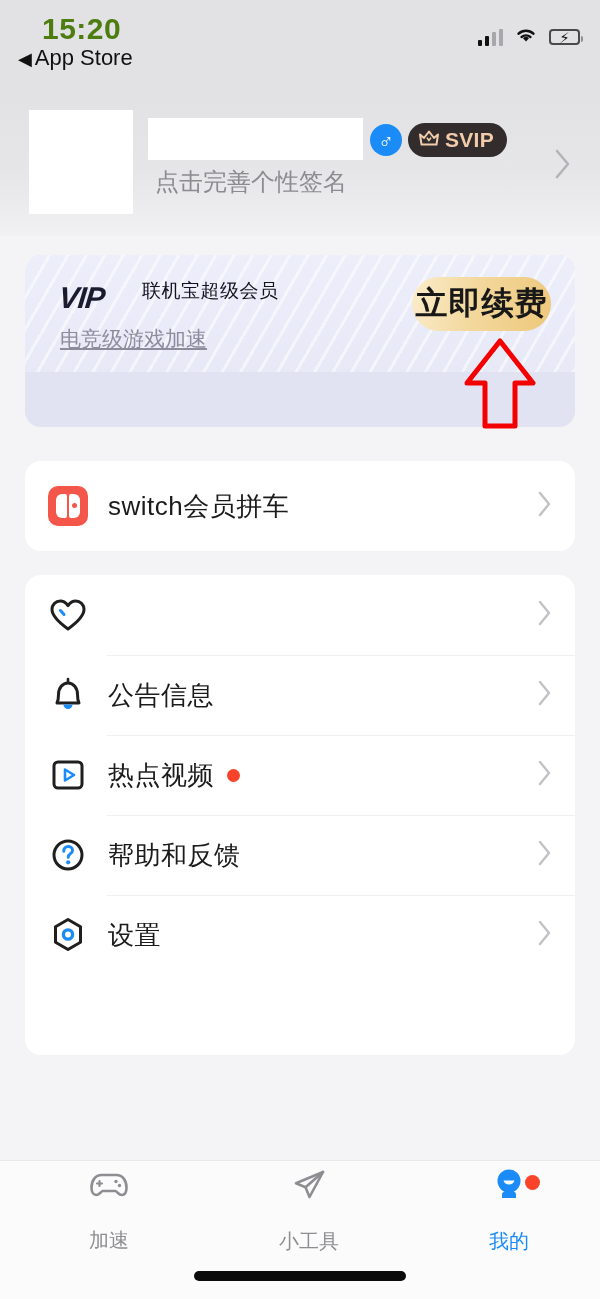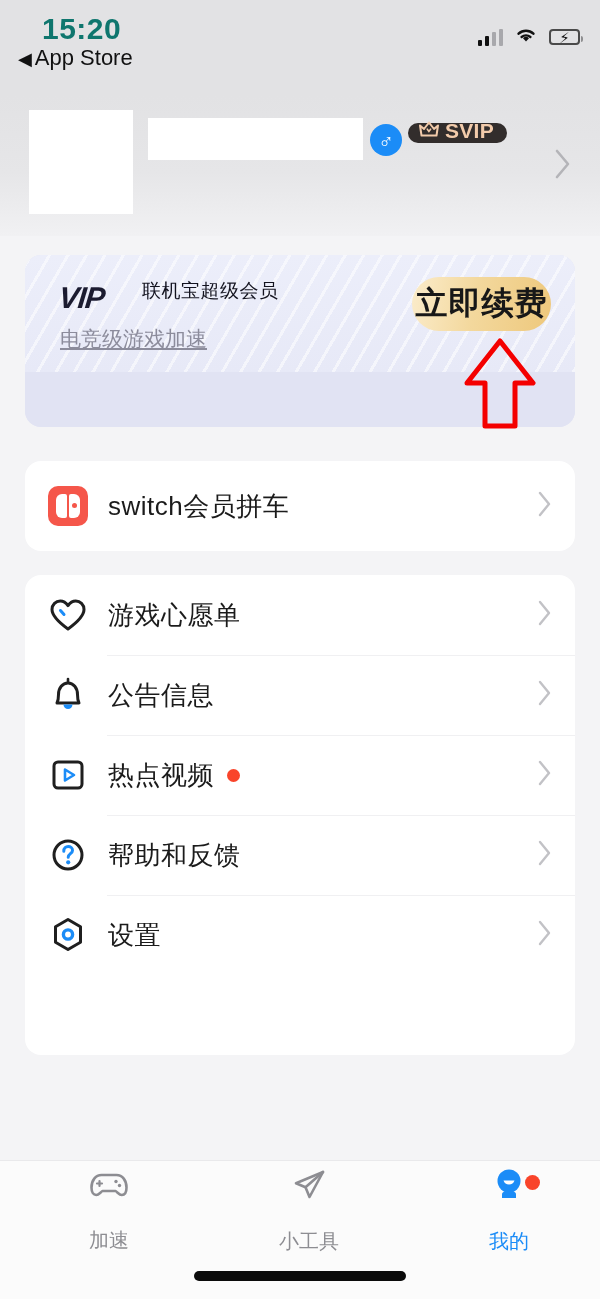--- a/index.html
+++ b/index.html
@@ -20,7 +20,7 @@
   }
   .sb-time {
     position:absolute; left:42px; top:12px;
-    font-size:30px; font-weight:bold; color:#0f766e; letter-spacing:0.5px;
+    font-size:30px; font-weight:bold; color:#4d7c0f; letter-spacing:0.5px;
   }
   .sb-back {
     position:absolute; left:18px; top:45px;

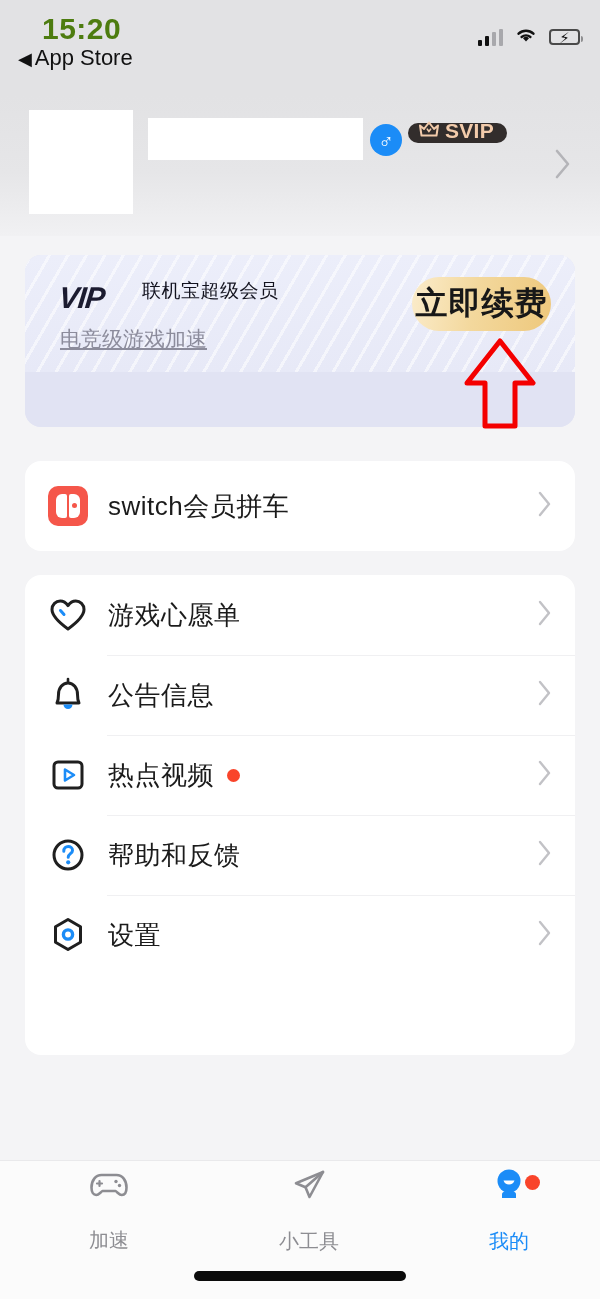--- a/index.html
+++ b/index.html
@@ -72,9 +72,9 @@
     font-size:21px; line-height:1; font-weight:bold;
   }
   .svip-badge {
-    position:absolute; left:408px; top:27px; height:20px;
+    position:absolute; left:408px; top:27px; height:34px;
     padding:0 13px 0 9px; border-radius:17px; background:#322d2c;
-    display:flex; align-items:flex-end; gap:4px;
+    display:flex; align-items:center; gap:4px;
   }
   .svip-badge .crown { display:block; }
   .svip-badge .svip-txt {

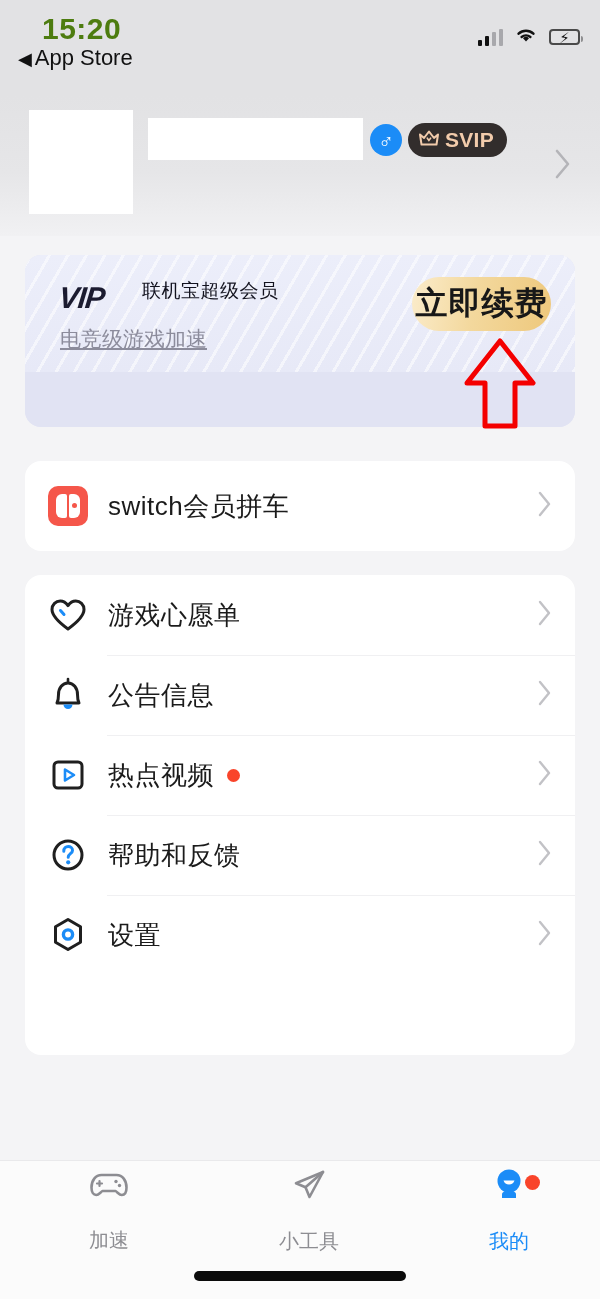--- a/index.html
+++ b/index.html
@@ -240,6 +240,7 @@
       </span>
       <span class="svip-txt">SVIP</span>
     </div>
+    <div class="sign-text">点击完善个性签名</div>
     <span class="profile-chev">
       <svg width="18" height="32" viewBox="0 0 18 32">
           <path d="M3 3 L14 16 L3 29" fill="none" stroke="currentColor" stroke-width="2.6" stroke-linecap="round" stroke-linejoin="round"></path>

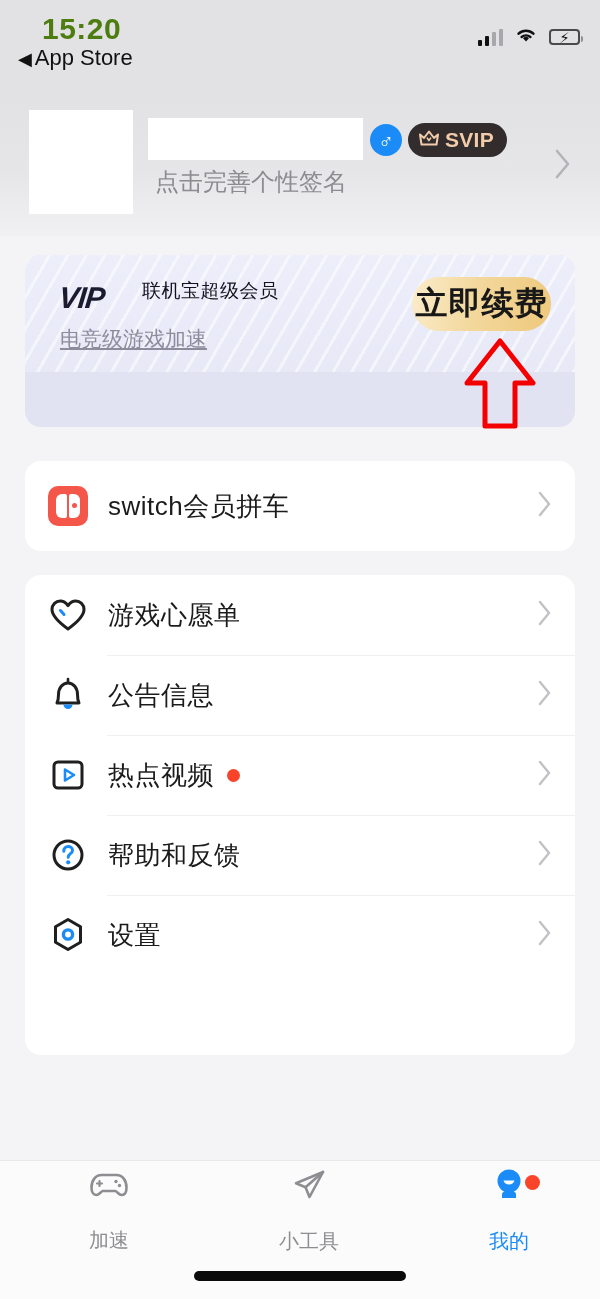--- a/index.html
+++ b/index.html
@@ -293,7 +293,6 @@
           <path d="M11.5 13.5 L15 17.5" stroke="#1b8cf7" stroke-width="3" stroke-linecap="round"></path>
         </svg>
       </span>
-      <span class="label">游戏心愿单</span>
       <span class="chev">
         <svg width="16" height="28" viewBox="0 0 16 28">
             <path d="M3 3 L12 14 L3 25" fill="none" stroke="currentColor" stroke-width="2.4" stroke-linecap="round" stroke-linejoin="round"></path>

